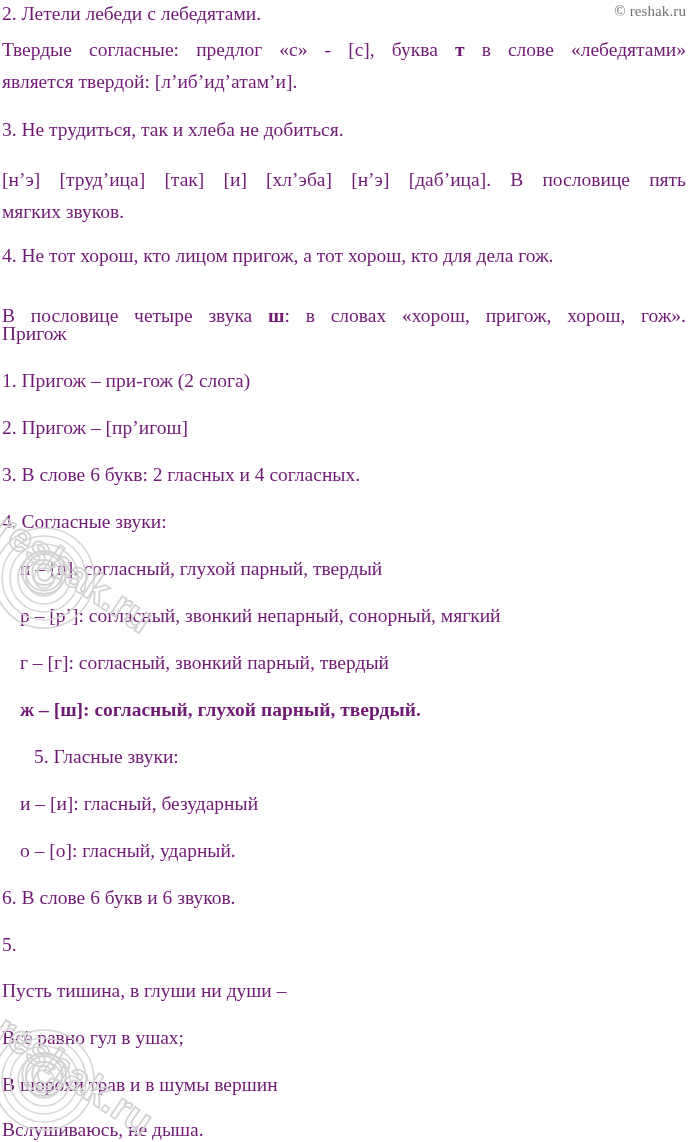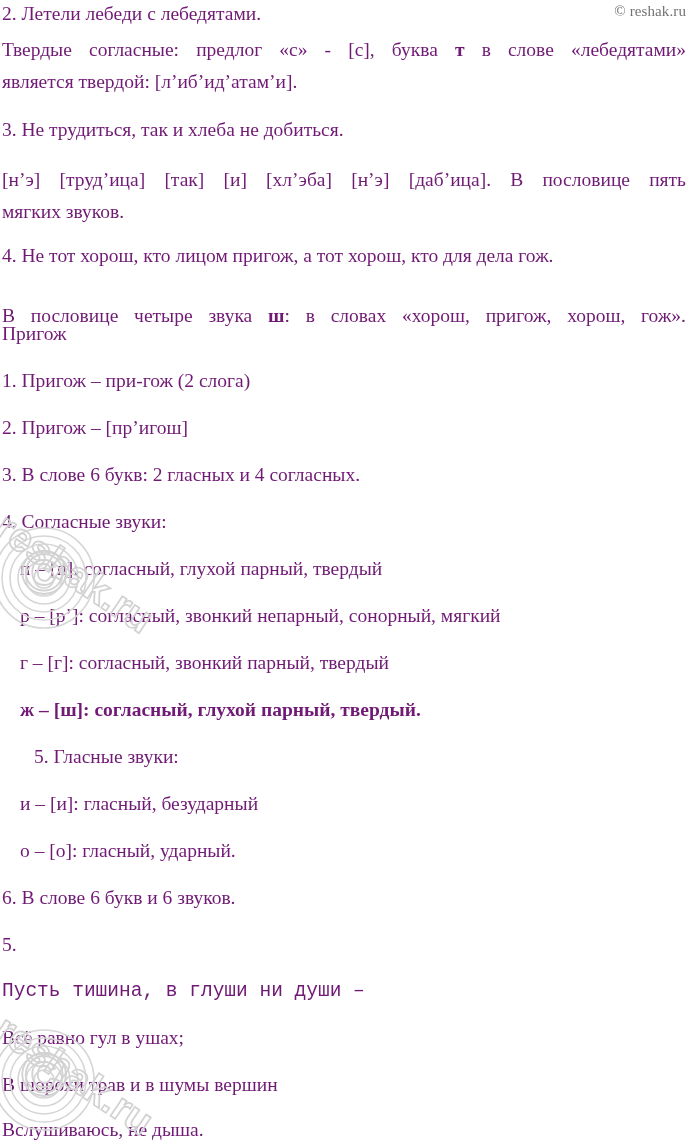--- a/index.html
+++ b/index.html
@@ -130,7 +130,7 @@
 
     <div class="line" style="top:933px;">5.</div>
 
-    <div class="line" style="top:979px;font-family:Liberation Mono, monospace;">Пусть тишина, в глуши ни души –</div>
+    <div class="line" style="top:979px;">Пусть тишина, в глуши ни души –</div>
     <div class="line" style="top:1026px;">Всё равно гул в ушах;</div>
     <div class="line" style="top:1073px;">В шорохи трав и в шумы вершин</div>
     <div class="line" style="top:1118px;">Вслушиваюсь, не дыша.</div>

